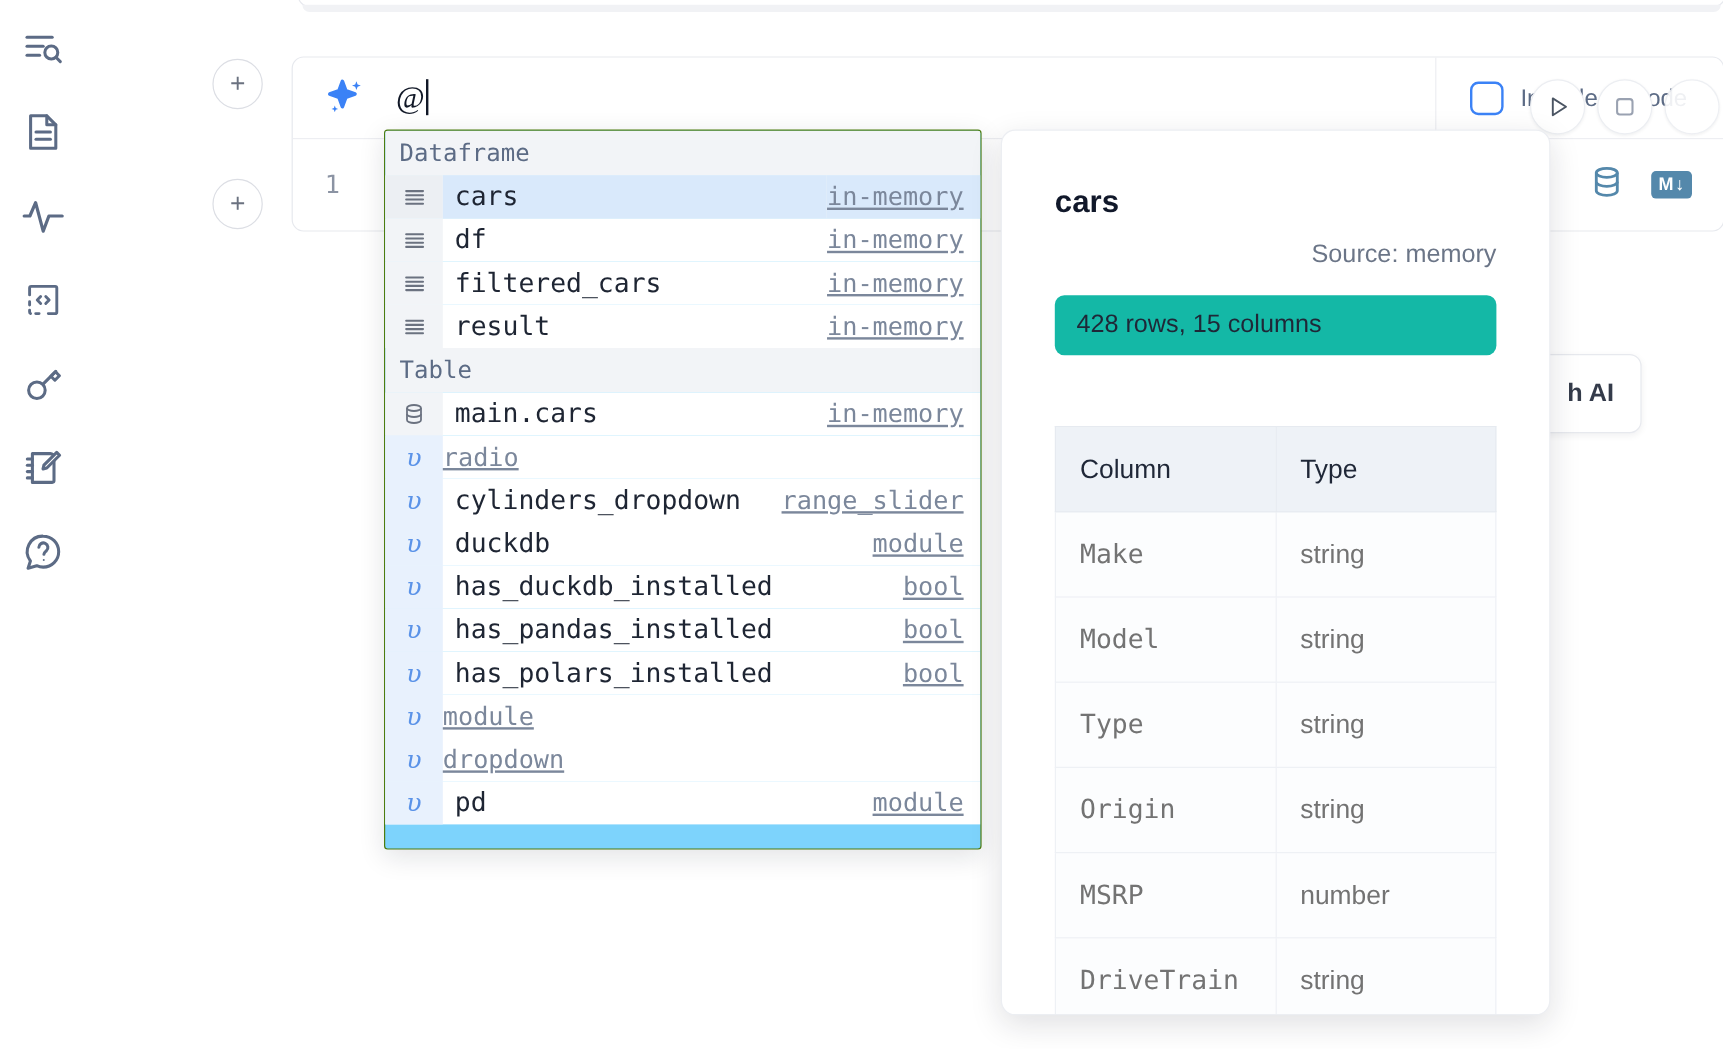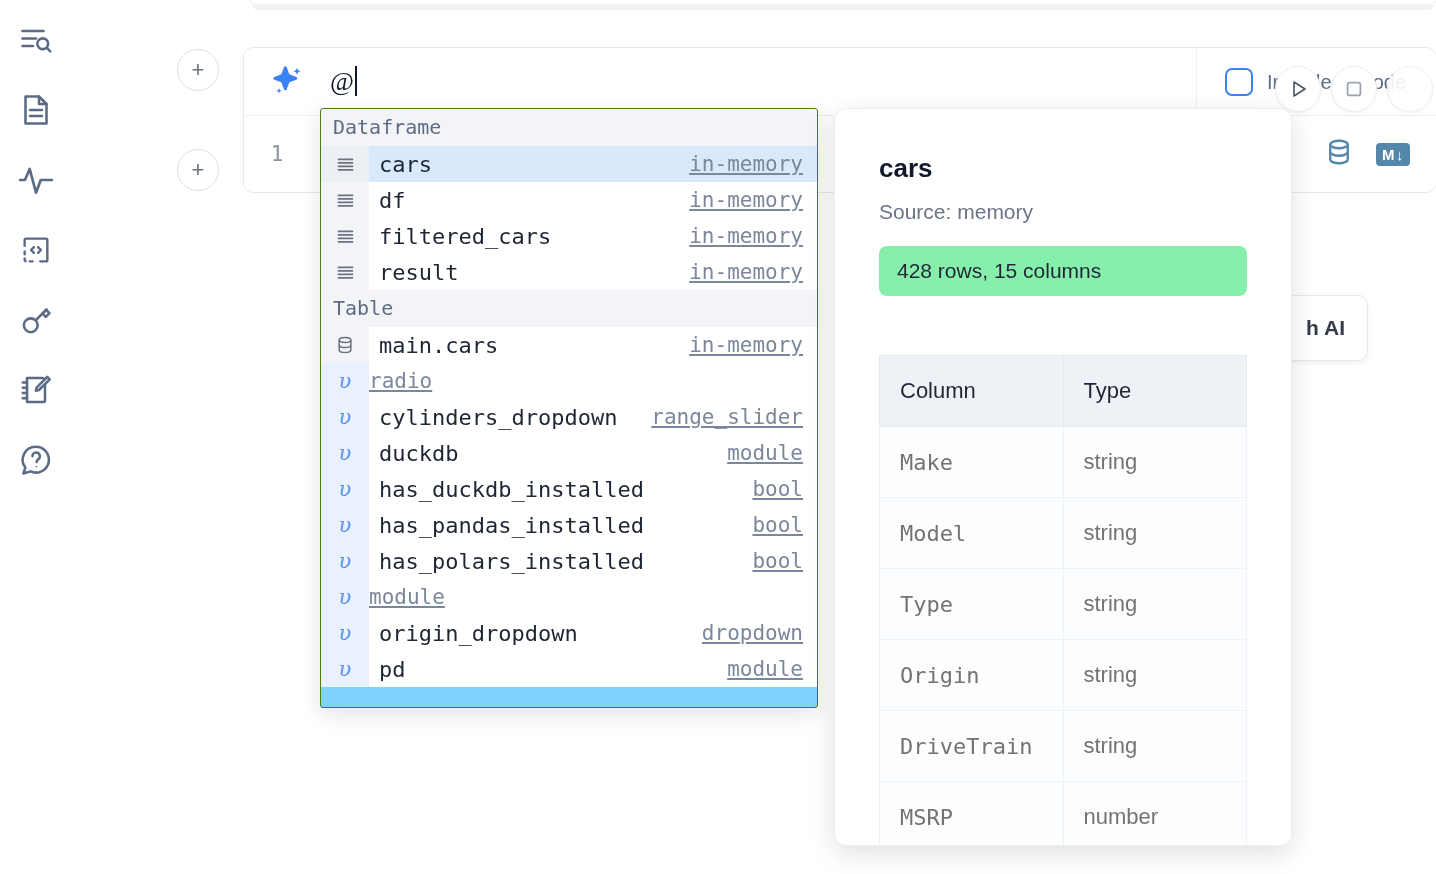--- a/index.html
+++ b/index.html
@@ -155,7 +155,7 @@
     overflow: hidden; z-index: 30; padding: 44px 44px 0 44px;
   }
   .doc-title { font-size: 26px; font-weight: 700; color: #11182a; }
-  .doc-src { font-size: 21px; color: #6b7587; margin-top: 16px; }
+  .doc-src { font-size: 21px; color: #6b7587; margin-top: 16px; text-align: right; }
   .doc-shape {
     margin-top: 22px; background: #86efac; border-radius: 8px;
     padding: 13px 18px; font-size: 21px; color: #1f2737;

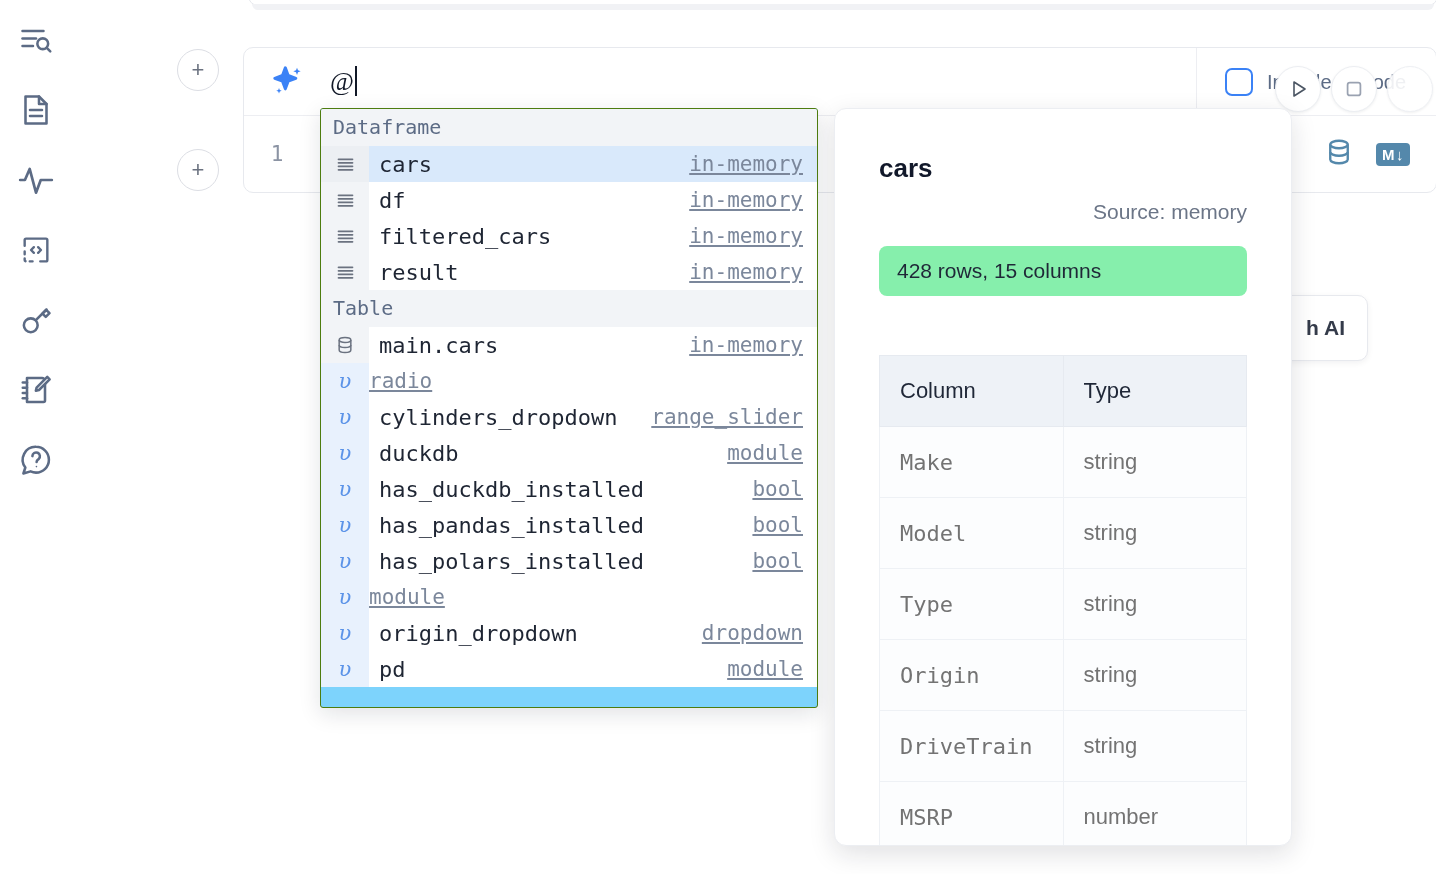--- a/index.html
+++ b/index.html
@@ -157,7 +157,7 @@
   .doc-title { font-size: 26px; font-weight: 700; color: #11182a; }
   .doc-src { font-size: 21px; color: #6b7587; margin-top: 16px; text-align: right; }
   .doc-shape {
-    margin-top: 22px; background: #86efac; border-radius: 8px;
+    margin-top: 22px; background: #14b8a6; border-radius: 8px;
     padding: 13px 18px; font-size: 21px; color: #1f2737;
   }
   .doc-table {

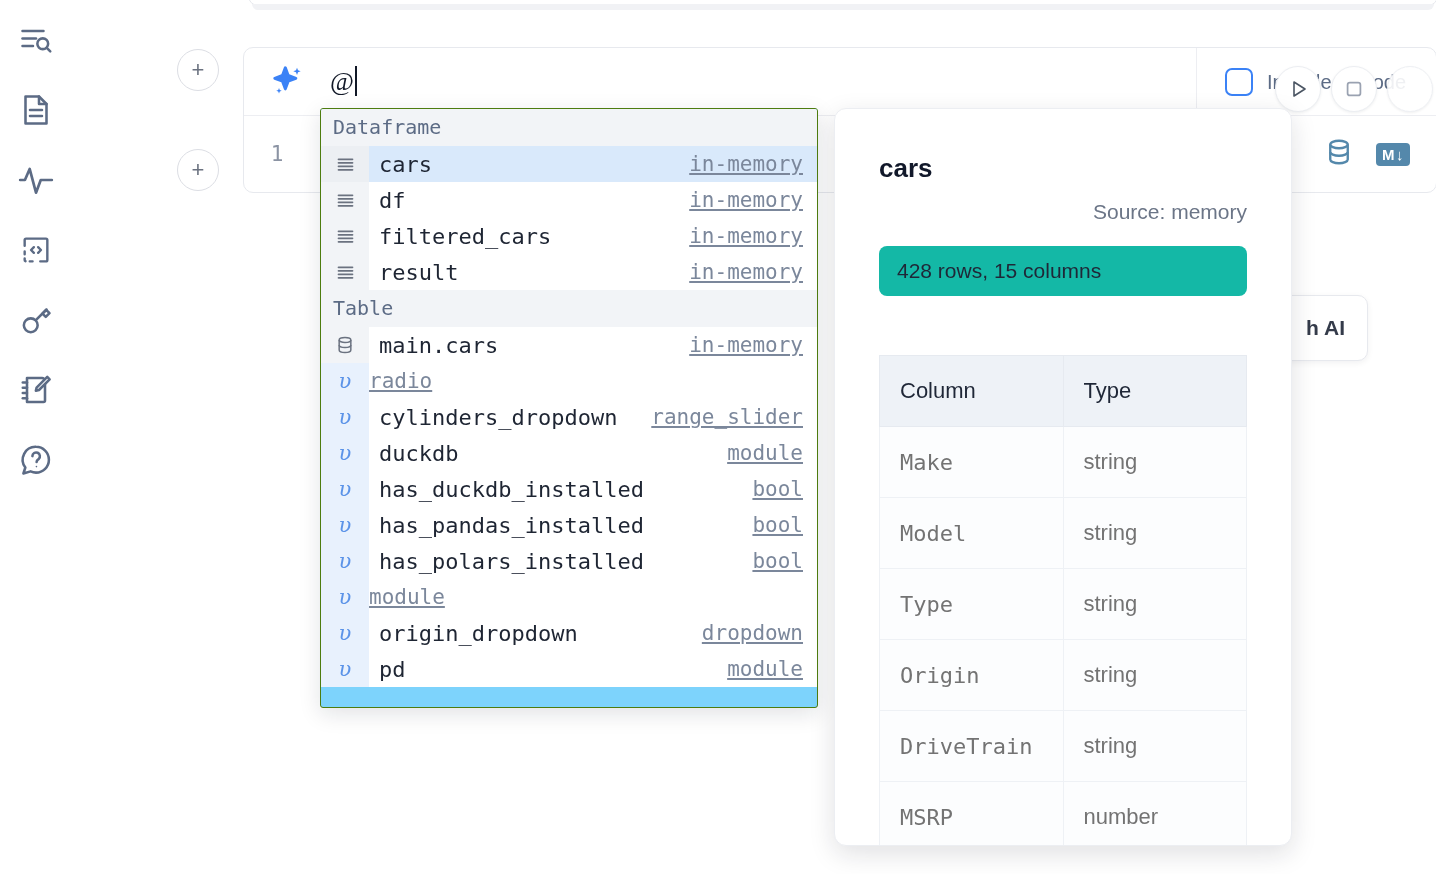--- a/index.html
+++ b/index.html
@@ -398,7 +398,6 @@
         </div>
         <div class="ac-item">
           <div class="ac-ico kind-var">υ</div>
-          <div class="ac-name">origin_dropdown</div>
           <div class="ac-type">dropdown</div>
         </div>
         <div class="ac-item">

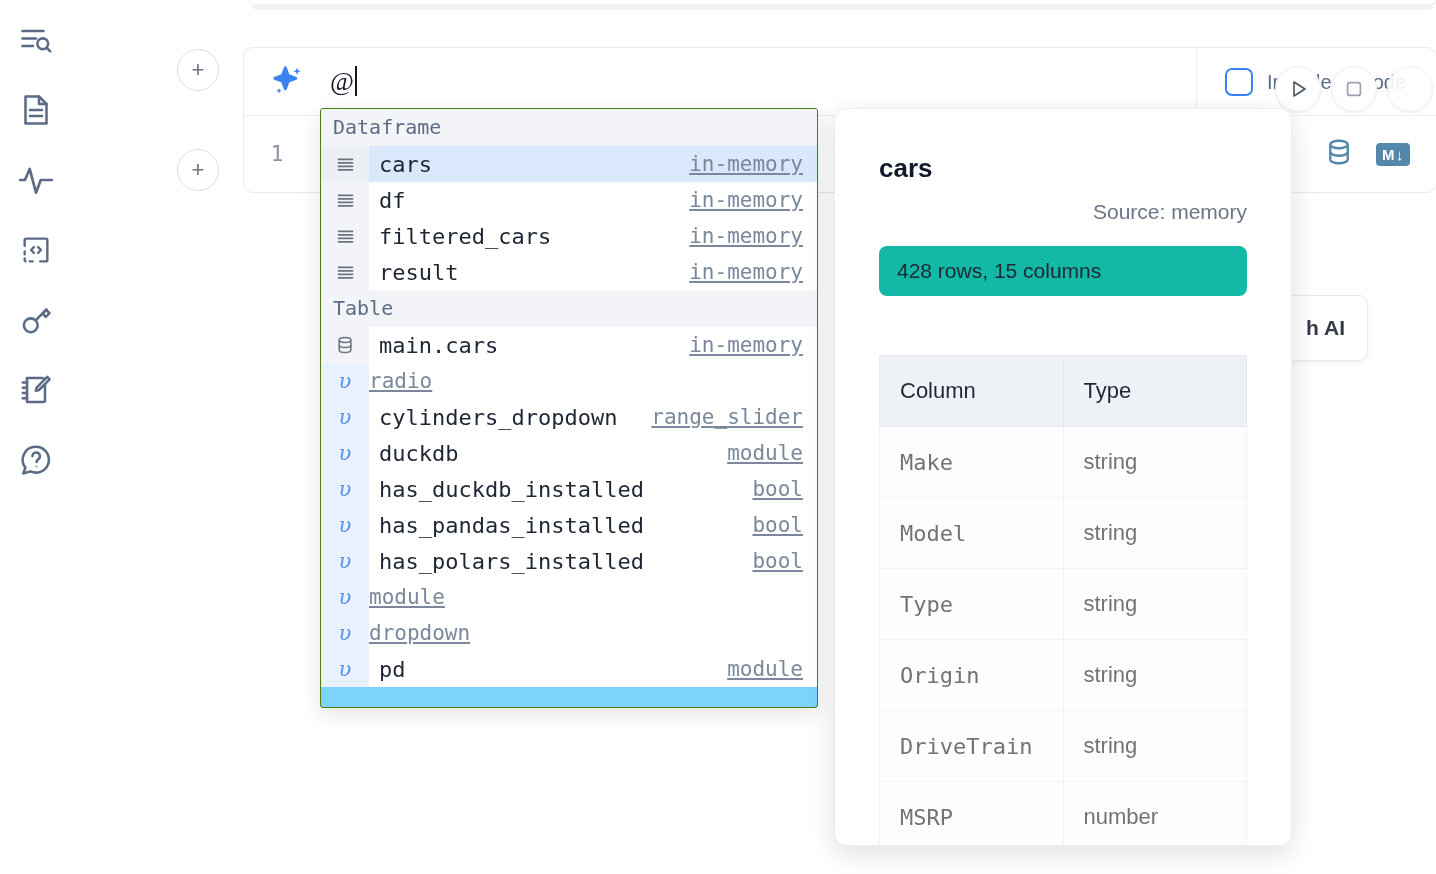--- a/index.html
+++ b/index.html
@@ -437,12 +437,12 @@
             <td class="col-type">string</td>
           </tr>
           <tr>
+            <td class="col-name">MSRP</td>
+            <td class="col-type">number</td>
+          </tr>
+          <tr>
             <td class="col-name">DriveTrain</td>
             <td class="col-type">string</td>
-          </tr>
-          <tr>
-            <td class="col-name">MSRP</td>
-            <td class="col-type">number</td>
           </tr>
         </tbody>
     </table>

